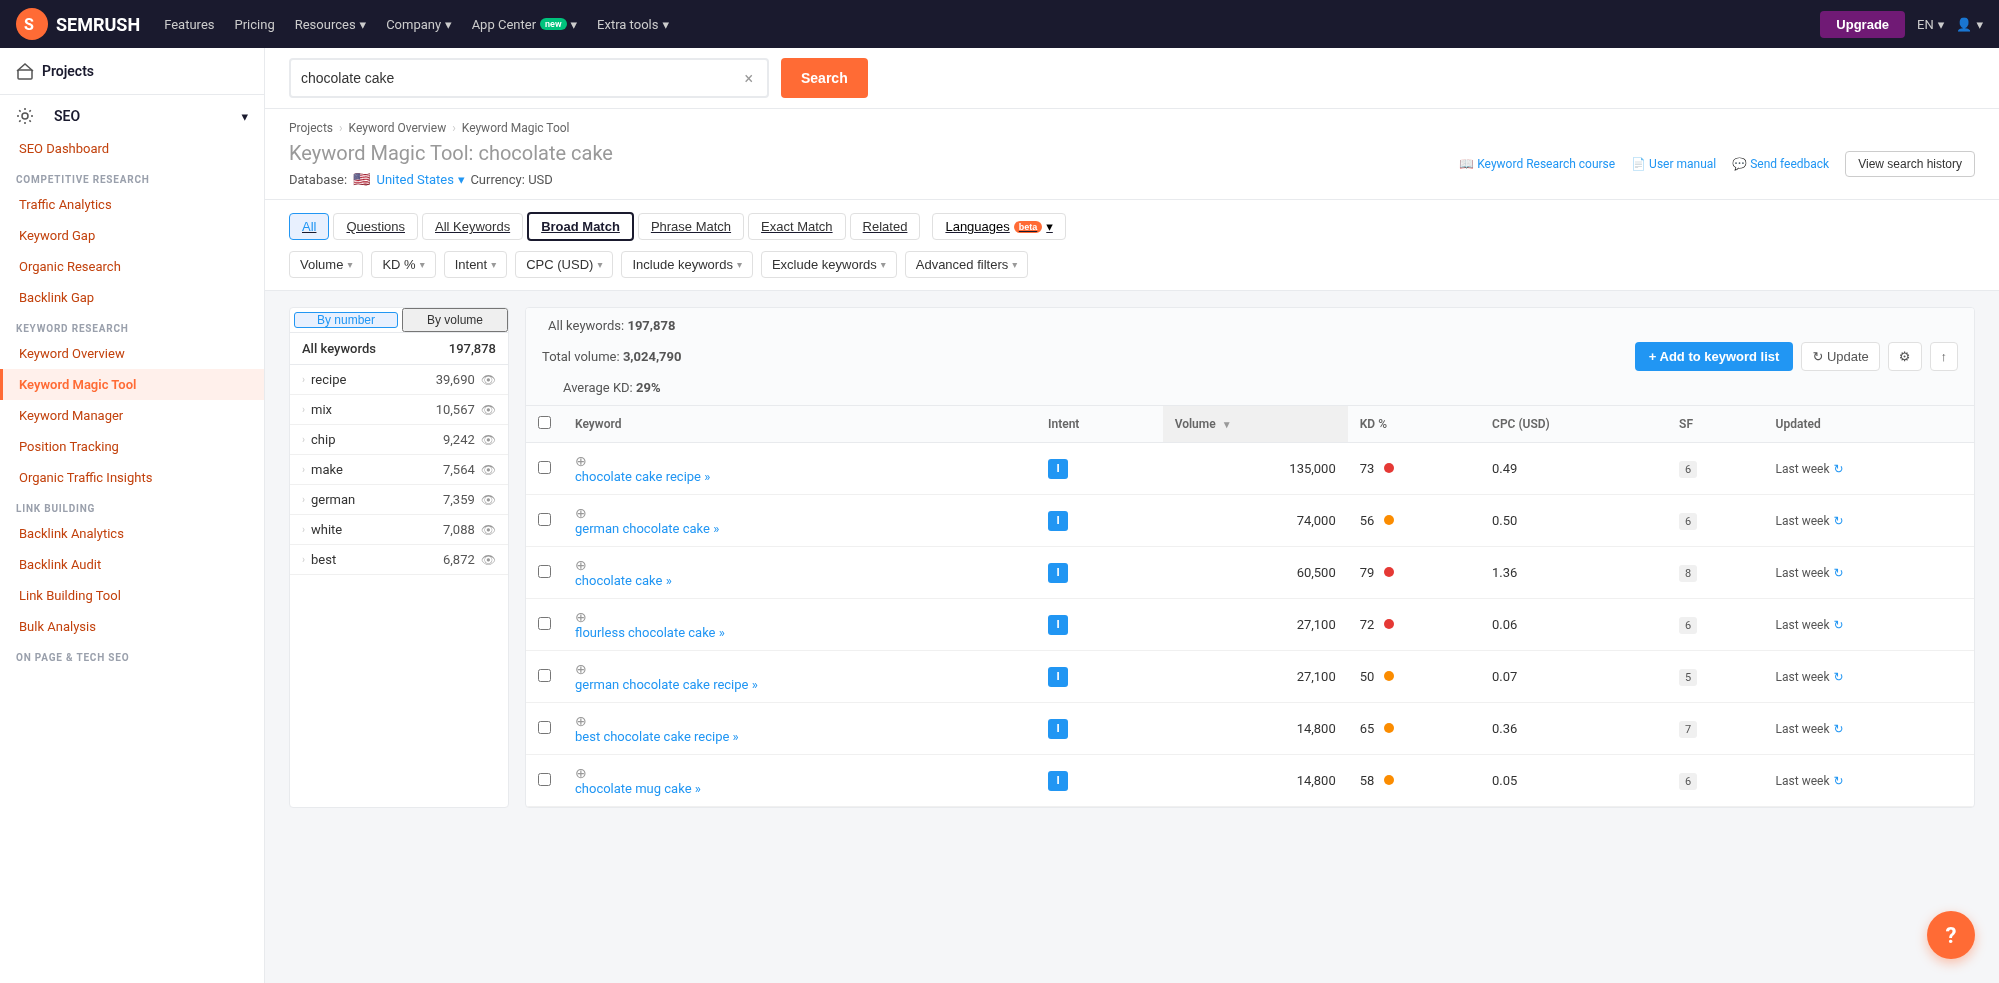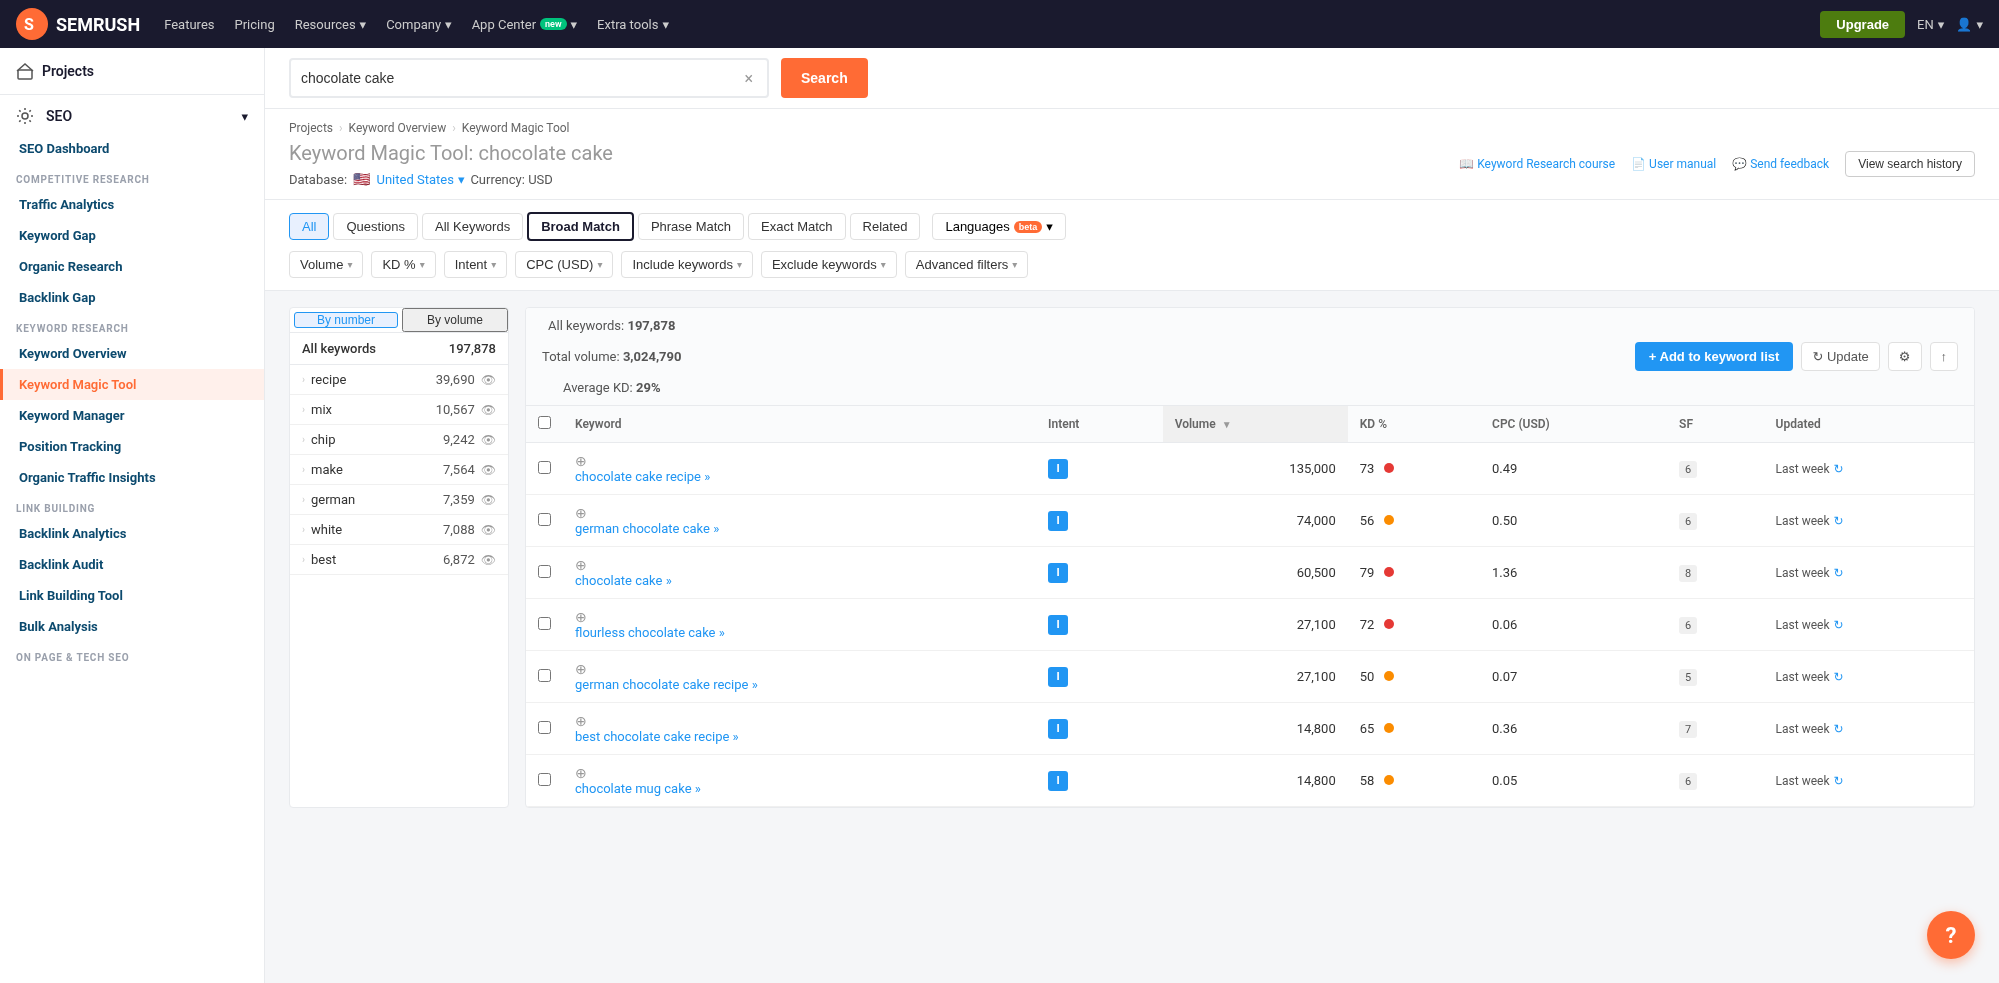--- a/index.html
+++ b/index.html
@@ -13,7 +13,7 @@
     .top-nav-link { color: #ccc; font-size: 13px; cursor: pointer; display: flex; align-items: center; gap: 4px; }
     .badge-new { background: #00c27c; color: white; font-size: 9px; padding: 1px 5px; border-radius: 8px; font-weight: 600; }
     .top-nav-right { display: flex; align-items: center; gap: 12px; margin-left: auto; }
-    .upgrade-btn { background: #4d7c0f; color: white; border: none; padding: 6px 16px; border-radius: 4px; font-size: 13px; font-weight: 600; cursor: pointer; text-align: right; }
+    .upgrade-btn { background: #701a75; color: white; border: none; padding: 6px 16px; border-radius: 4px; font-size: 13px; font-weight: 600; cursor: pointer; text-align: right; }
     .top-nav-lang { color: #ccc; font-size: 13px; cursor: pointer; display: flex; align-items: center; gap: 4px; }
     .top-nav-user { color: #ccc; font-size: 13px; cursor: pointer; display: flex; align-items: center; gap: 4px; }
 

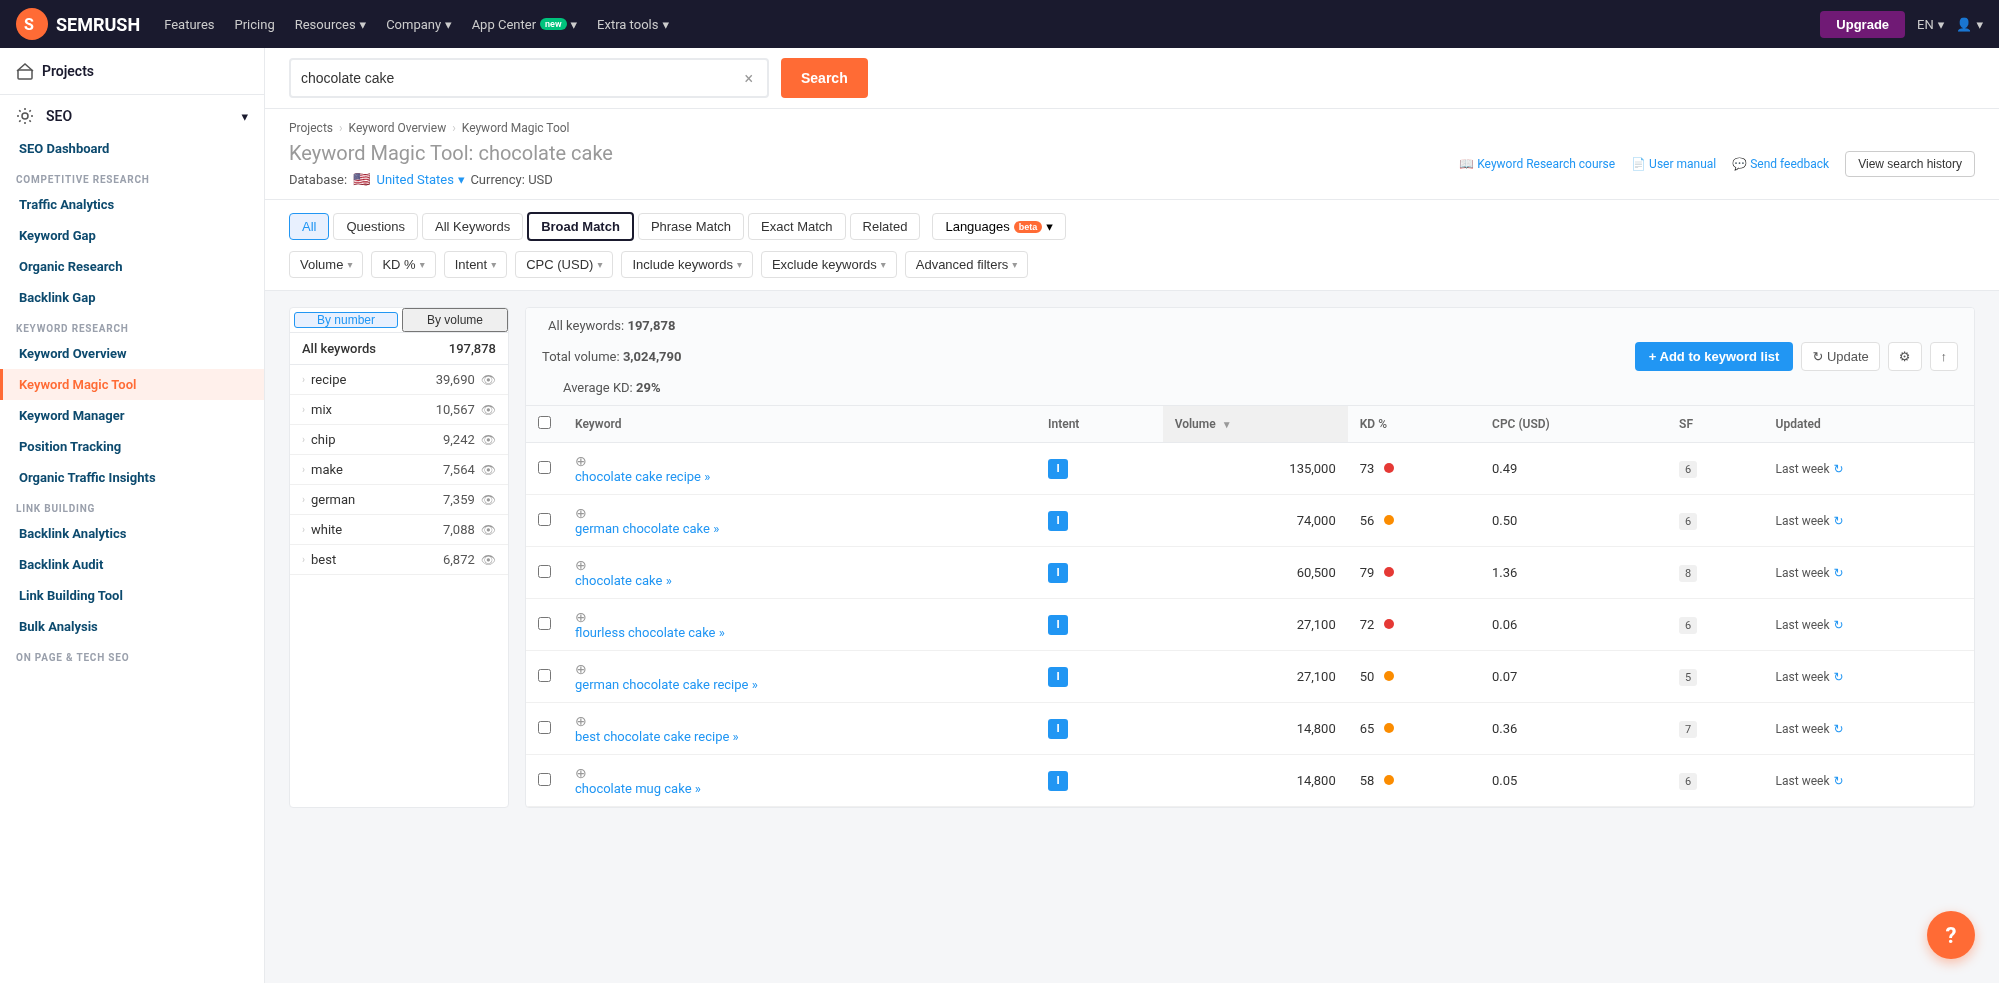--- a/index.html
+++ b/index.html
@@ -25,7 +25,7 @@
     .sidebar-projects { display: flex; align-items: center; gap: 8px; padding: 14px 16px; border-bottom: 1px solid #e8eaed; font-weight: 600; font-size: 14px; cursor: pointer; }
     .sidebar-projects svg { width: 18px; height: 18px; }
     .sidebar-seo-header { display: flex; align-items: center; justify-content: space-between; padding: 12px 16px 8px; cursor: pointer; }
-    .sidebar-seo-label { display: flex; align-items: center; gap: 12px; font-weight: 600; font-size: 14px; }
+    .sidebar-seo-label { display: flex; align-items: center; gap: 20px; font-weight: 600; font-size: 14px; }
     .sidebar-section-title { font-size: 10px; font-weight: 700; color: #9aa0ac; text-transform: uppercase; padding: 10px 16px 4px; letter-spacing: 0.8px; }
     .sidebar-item { display: flex; align-items: center; padding: 8px 16px; font-size: 13px; color: #0c4a6e; cursor: pointer; border-left: 3px solid transparent; font-weight: bold; }
     .sidebar-item.active { background: #fff0eb; color: #ff6b35; border-left: 3px solid #ff6b35; font-weight: 600; }

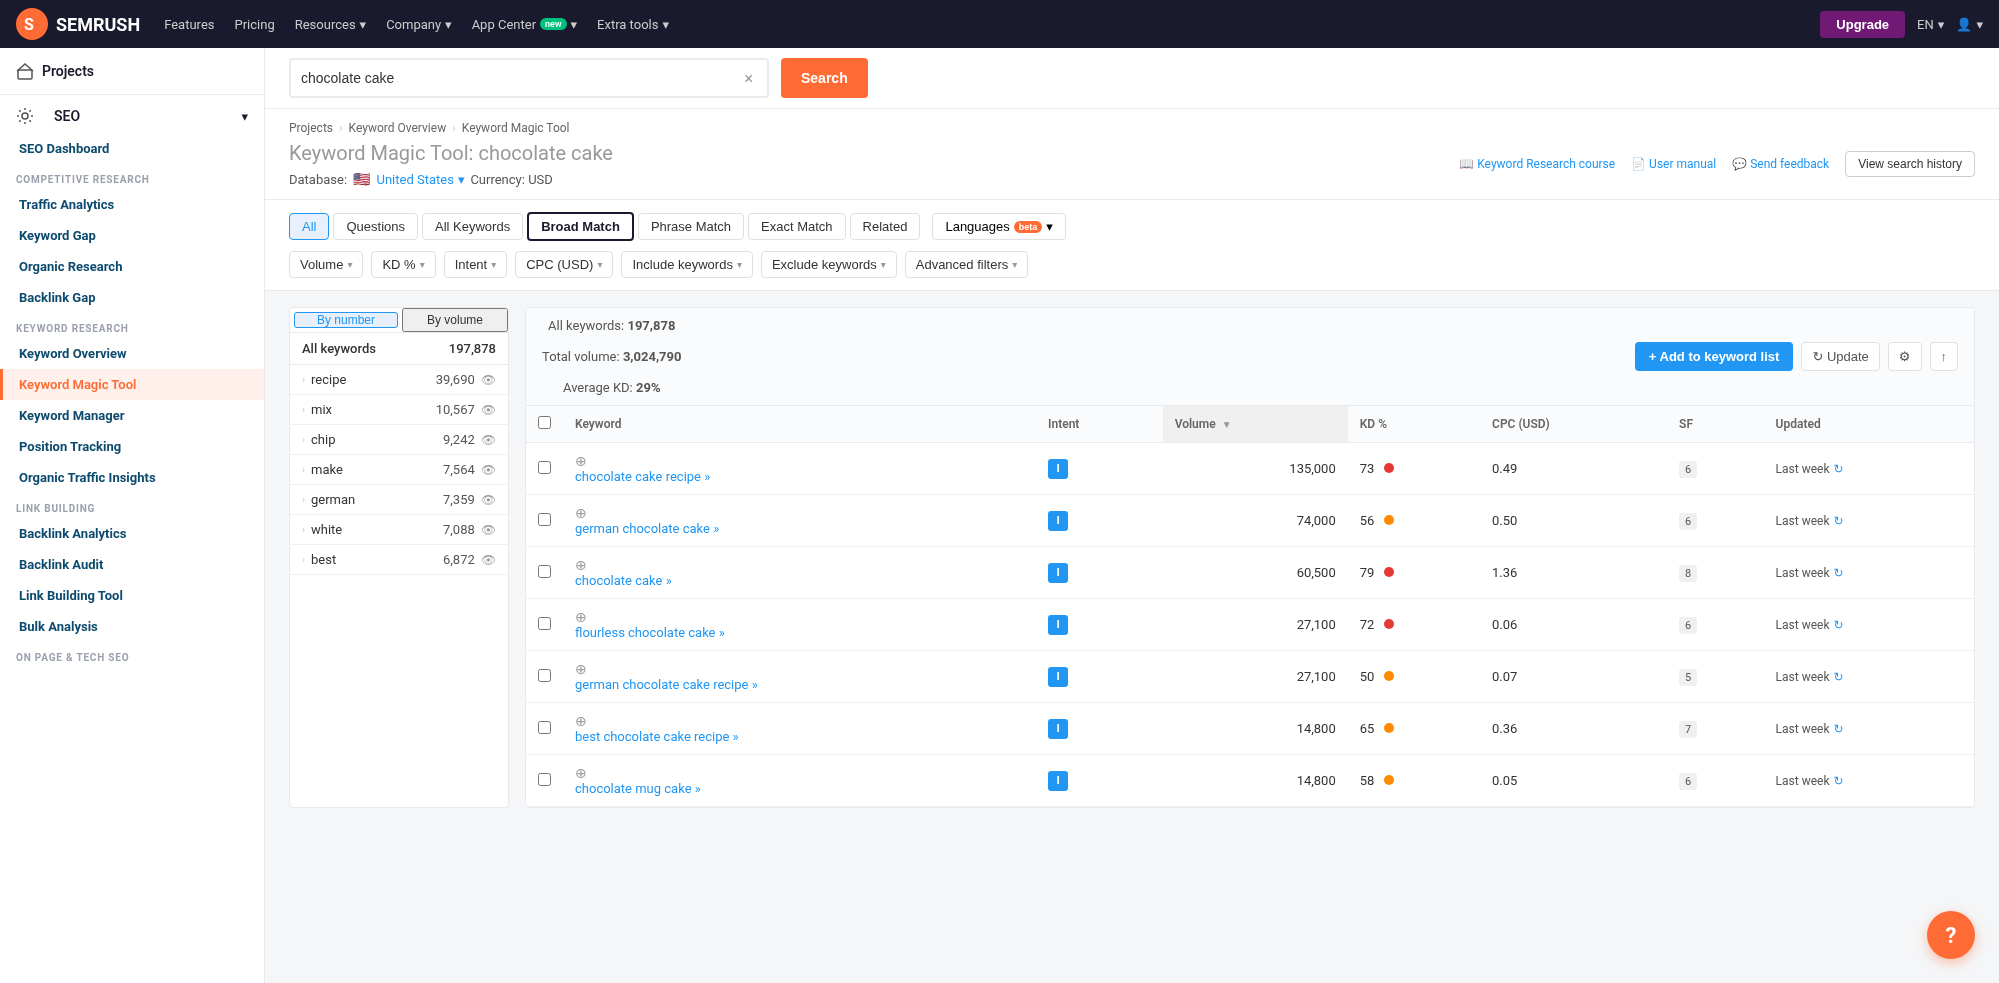--- a/index.html
+++ b/index.html
@@ -27,7 +27,7 @@
     .sidebar-seo-header { display: flex; align-items: center; justify-content: space-between; padding: 12px 16px 8px; cursor: pointer; }
     .sidebar-seo-label { display: flex; align-items: center; gap: 20px; font-weight: 600; font-size: 14px; }
     .sidebar-section-title { font-size: 10px; font-weight: 700; color: #9aa0ac; text-transform: uppercase; padding: 10px 16px 4px; letter-spacing: 0.8px; }
-    .sidebar-item { display: flex; align-items: center; padding: 8px 16px; font-size: 13px; color: #0c4a6e; cursor: pointer; border-left: 3px solid transparent; font-weight: bold; }
+    .sidebar-item { display: flex; align-items: center; padding: 8px 16px; font-size: 13px; color: #c2410c; cursor: pointer; border-left: 3px solid transparent; }
     .sidebar-item.active { background: #fff0eb; color: #ff6b35; border-left: 3px solid #ff6b35; font-weight: 600; }
 
     

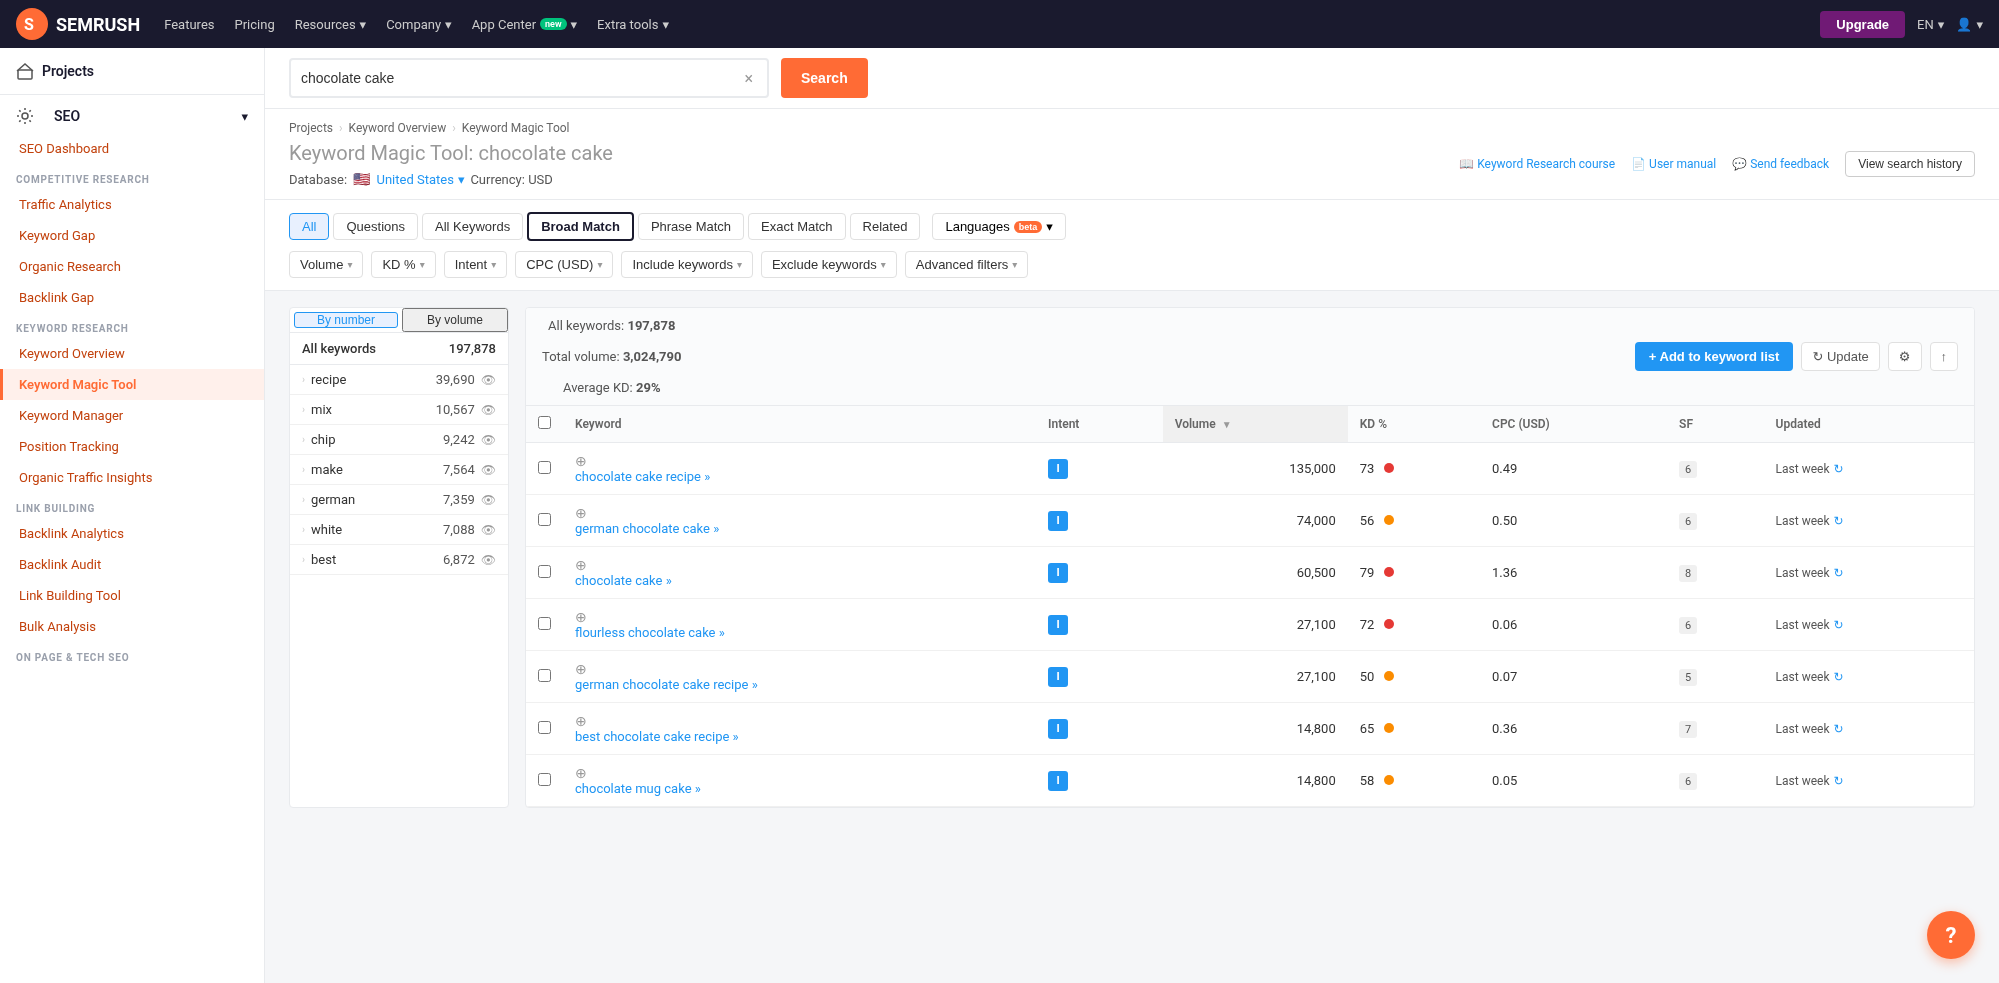--- a/index.html
+++ b/index.html
@@ -57,7 +57,7 @@
 
     
     .filters-area { background: #fff; padding: 12px 24px; border-bottom: 1px solid #e8eaed; }
-    .filter-tabs { display: flex; align-items: center; gap: 4px; margin-bottom: 10px; flex-wrap: wrap; }
+    .filter-tabs { display: flex; align-items: center; gap: 4px; margin-bottom: 10px; flex-wrap: wrap; text-decoration: underline; }
     .filter-tab { padding: 5px 12px; border: 1px solid #e0e0e0; border-radius: 4px; font-size: 13px; cursor: pointer; background: white; color: #333; }
     .filter-tab.active-tab { background: white; border: 2px solid #1a1a2e; font-weight: 600; color: #1a1a2e; }
     .filter-tab.all-tab { background: #e8f0fe; border: 1px solid #2196f3; color: #2196f3; }

